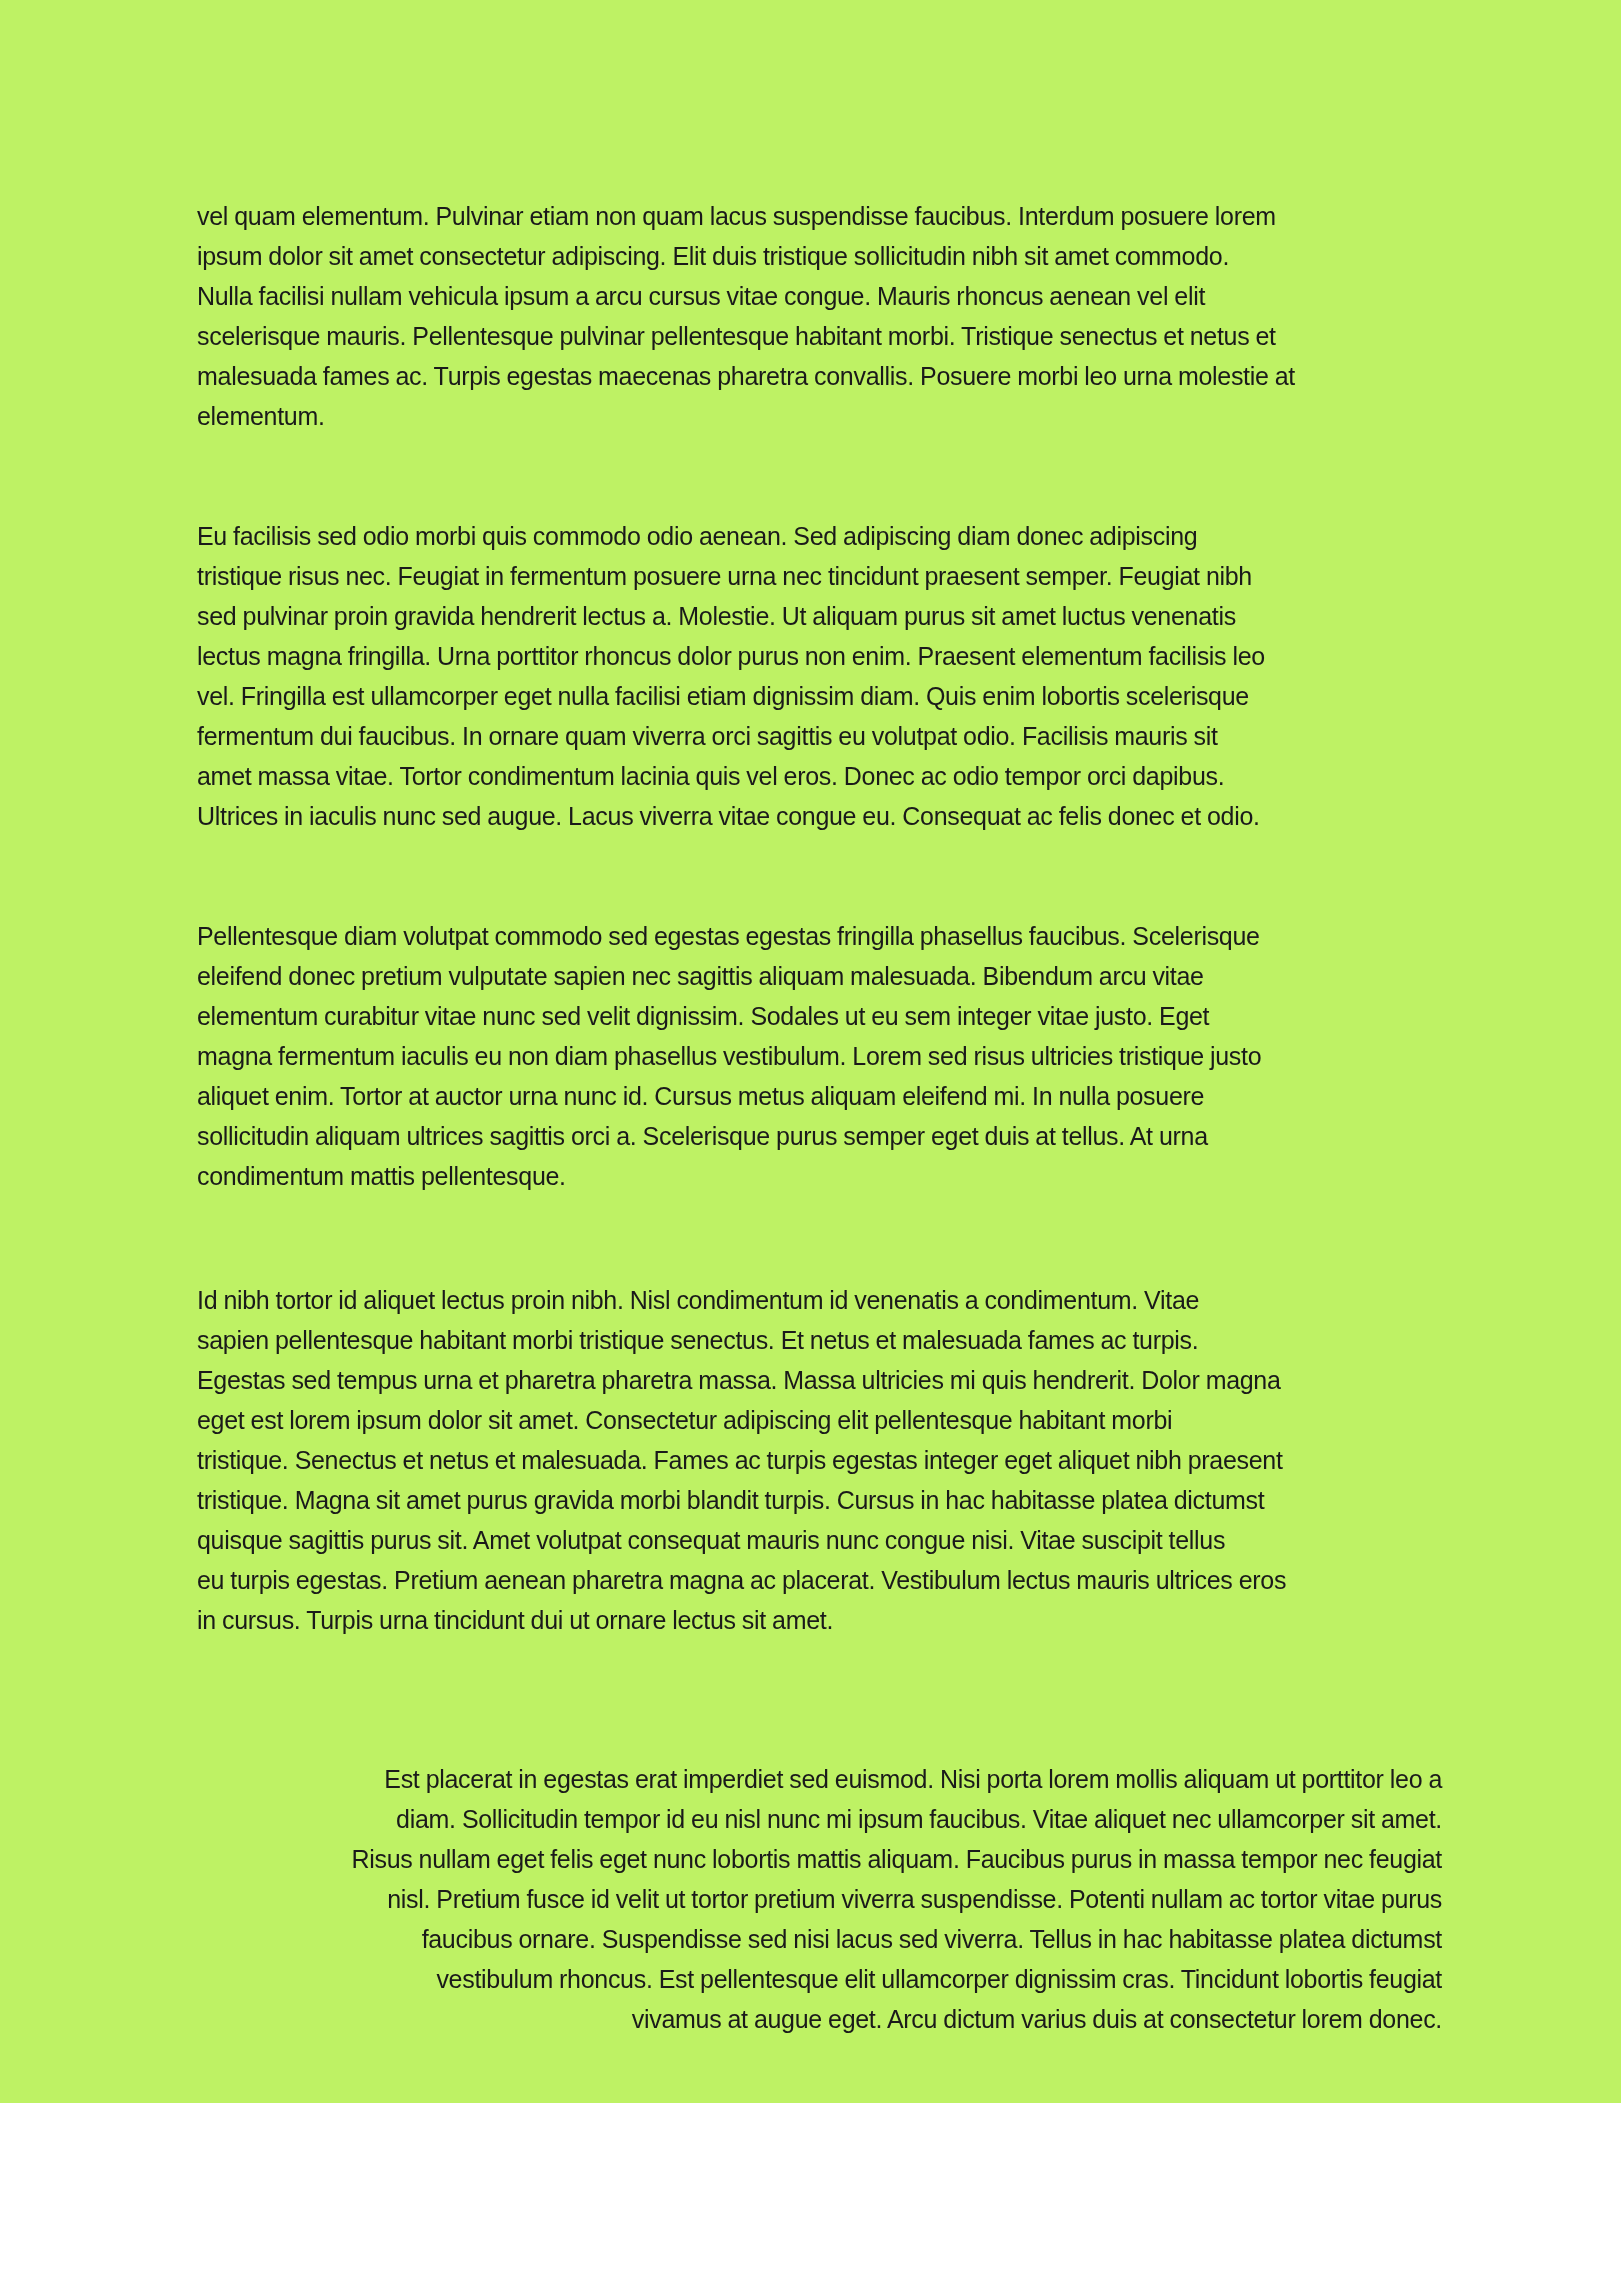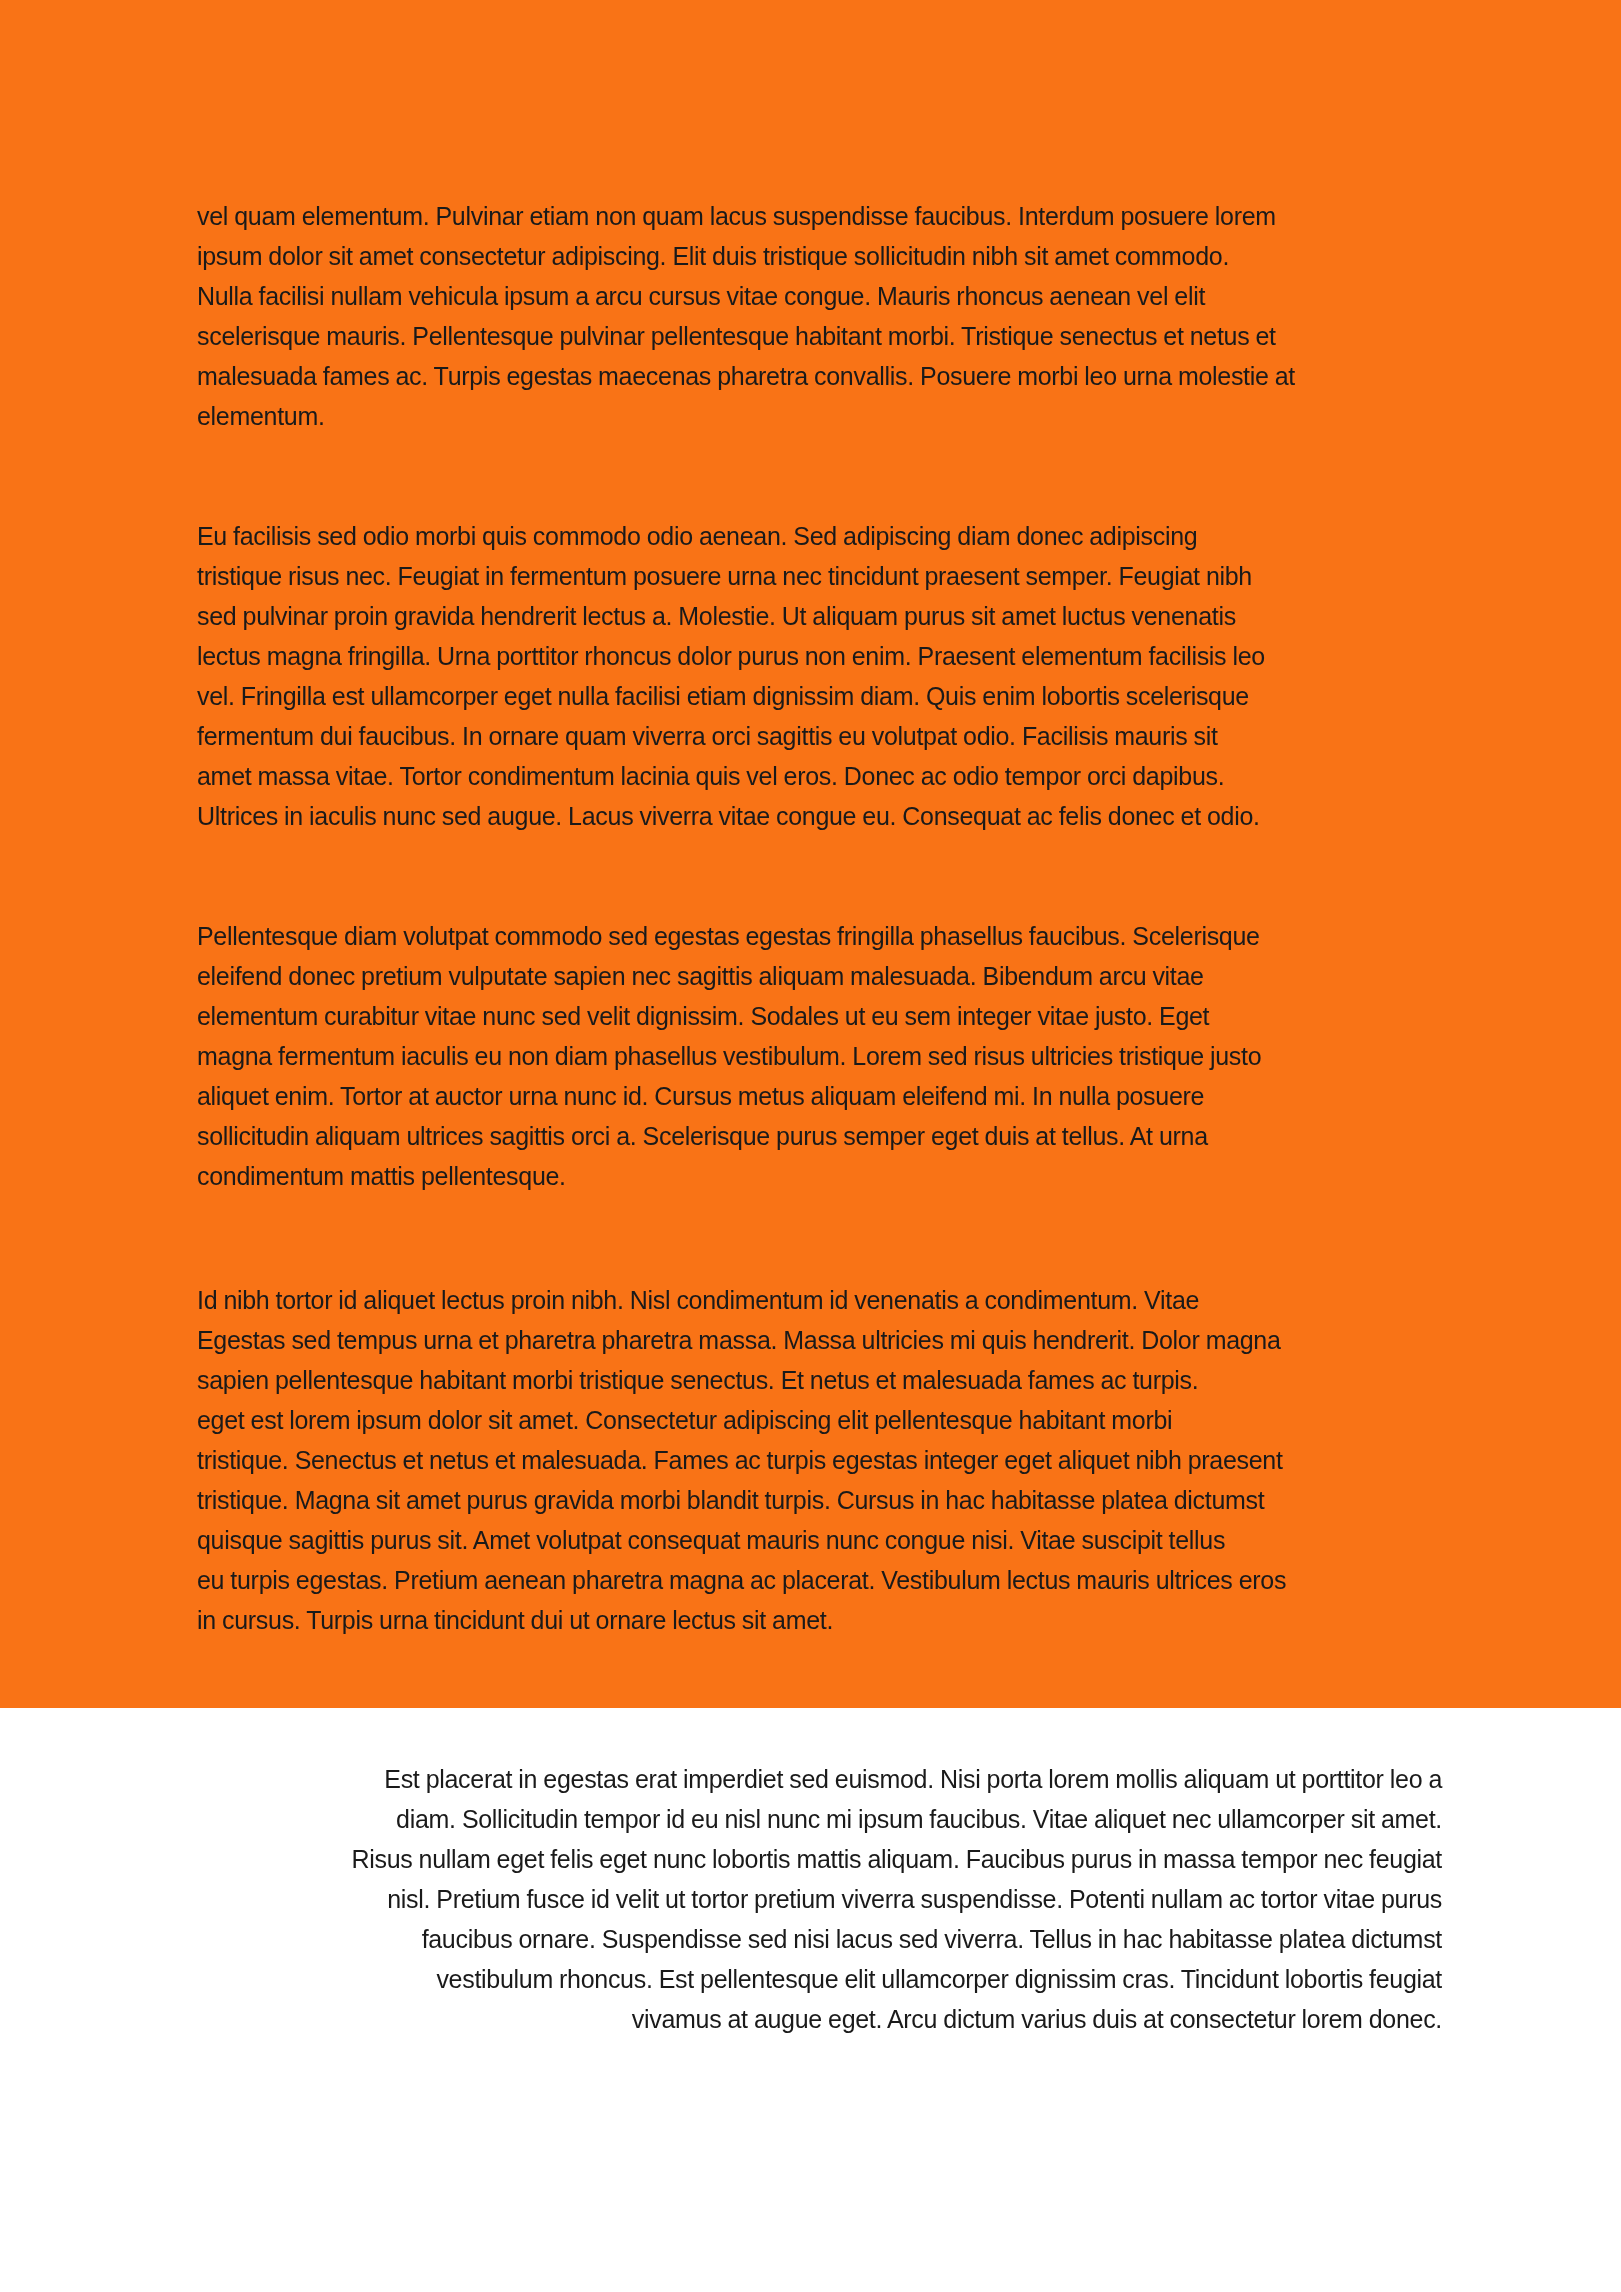--- a/index.html
+++ b/index.html
@@ -18,8 +18,8 @@
       left: 0;
       top: 0;
       width: 1621px;
-      height: 1708px;
-      background: #f97316;
+      height: 2103px;
+      background: #bef264;
     }
     .para {
       position: absolute;

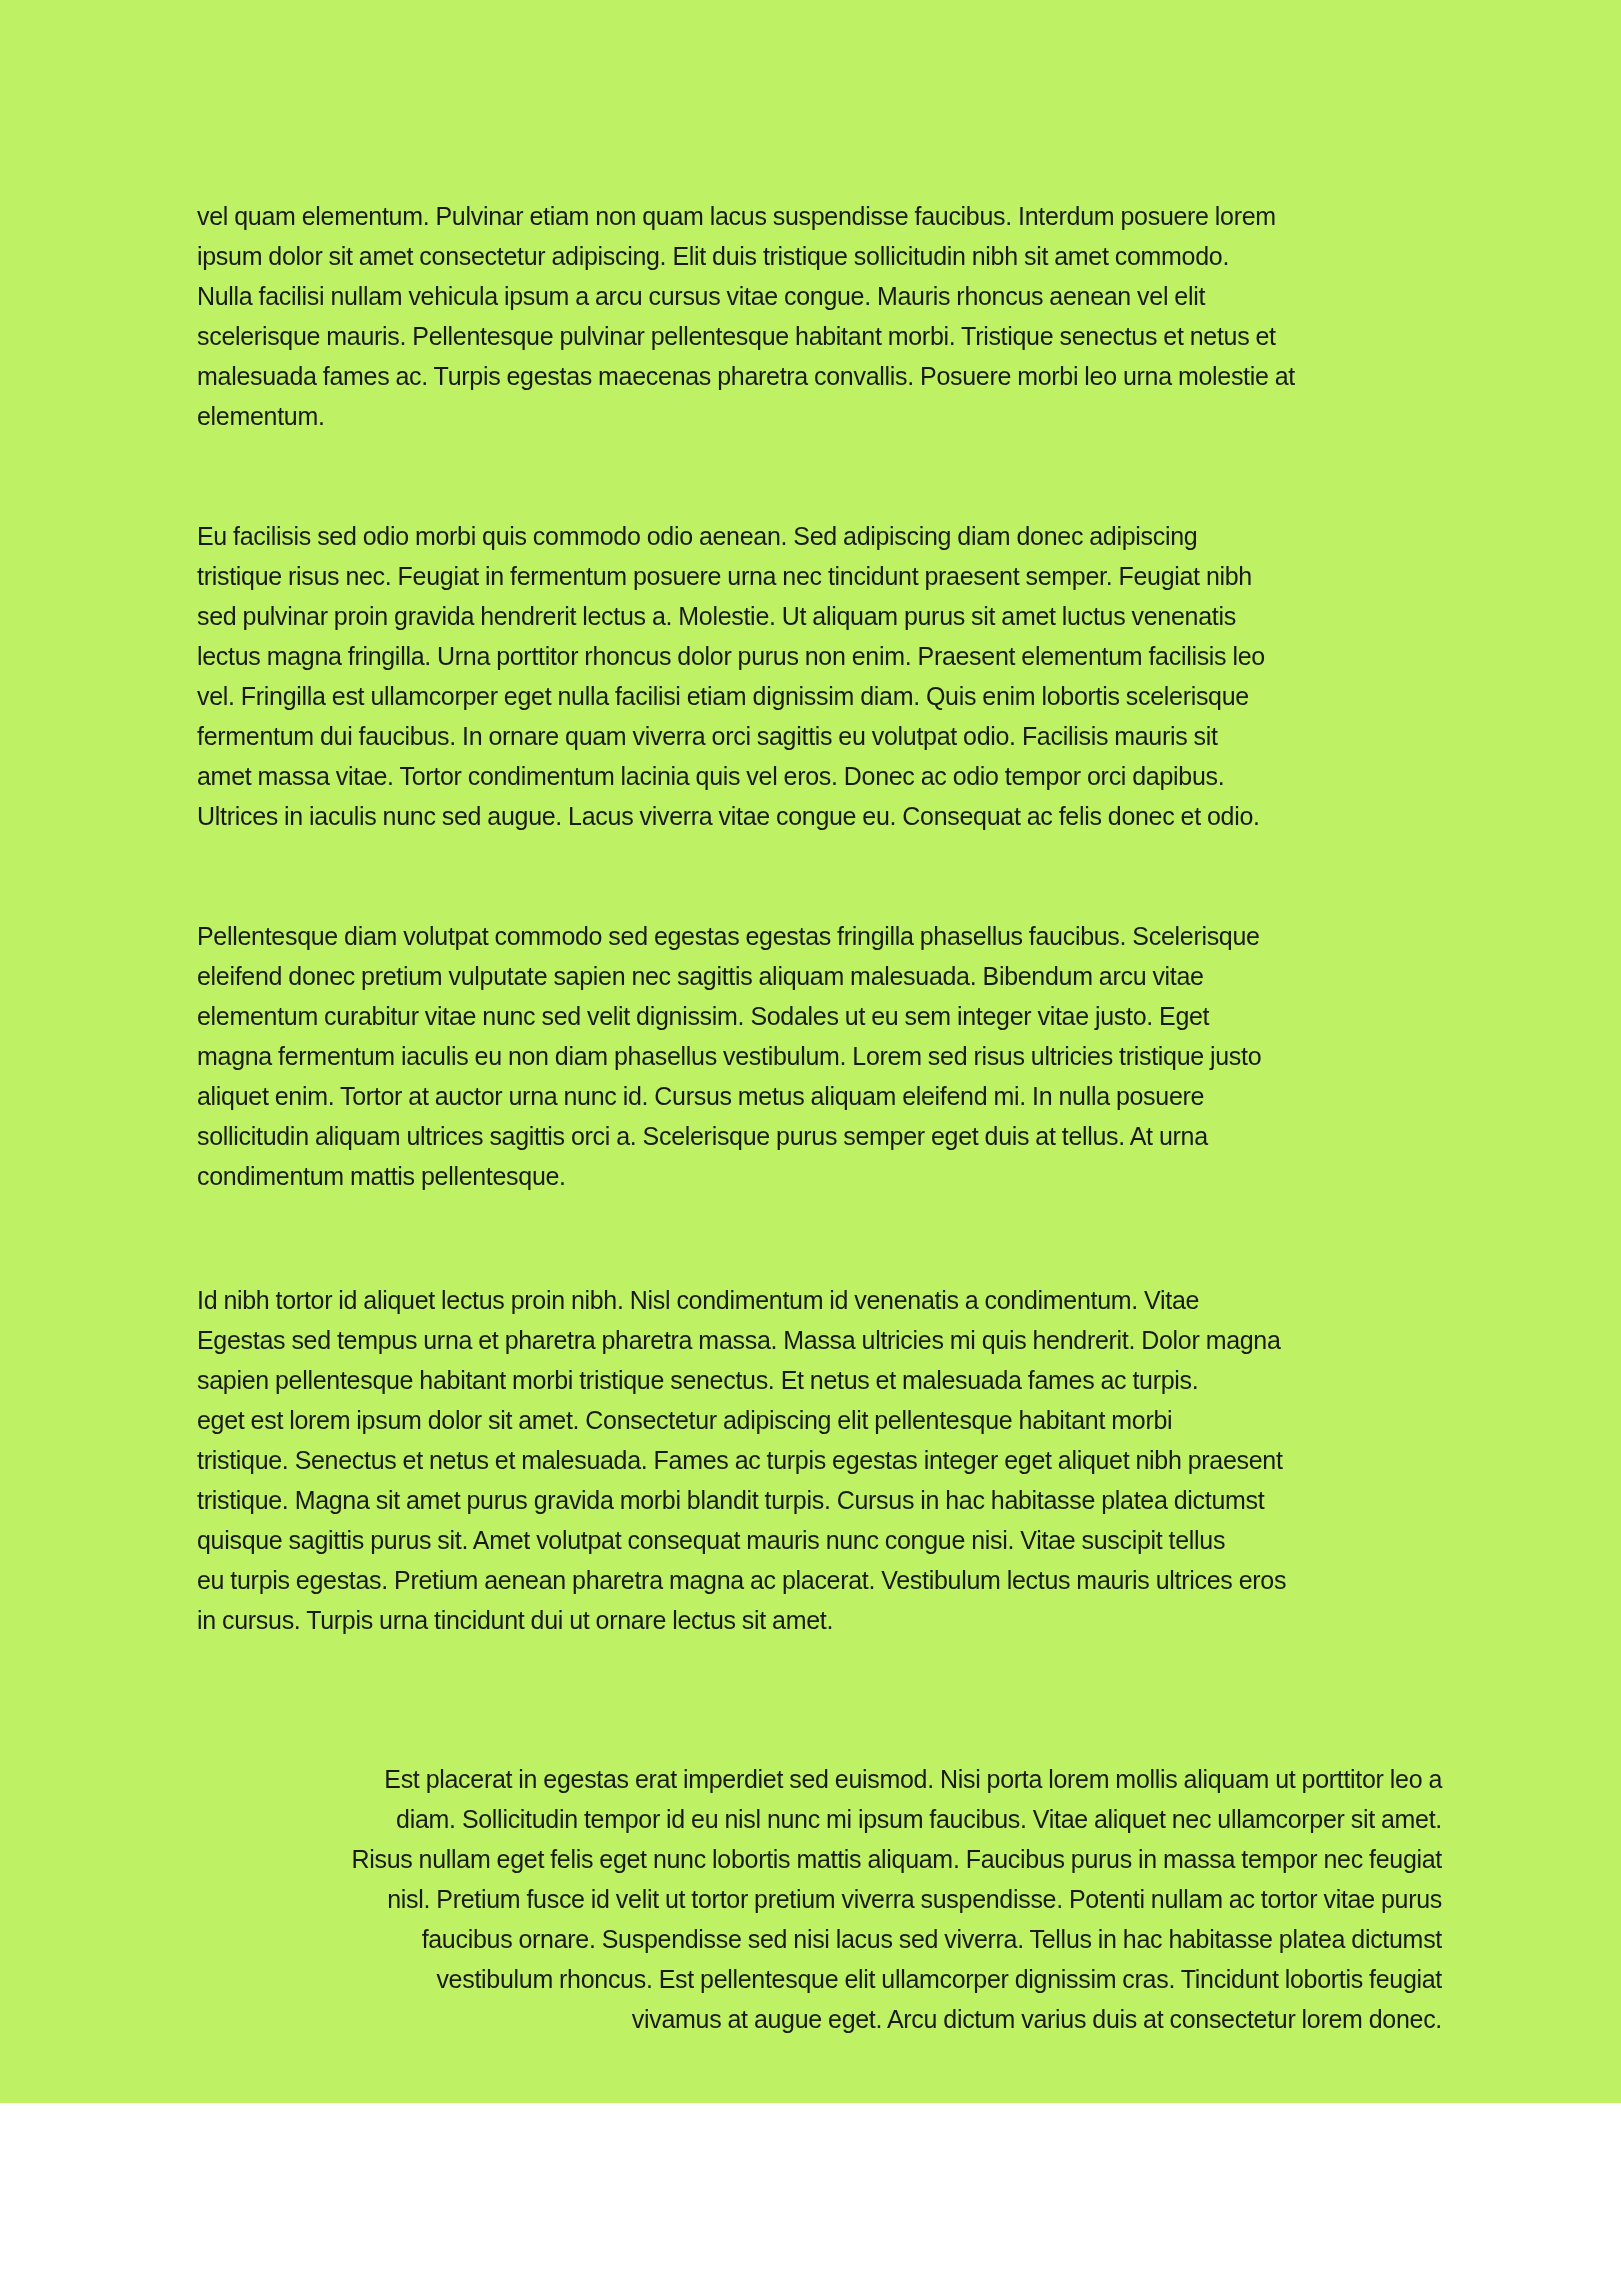--- a/index.html
+++ b/index.html
@@ -77,8 +77,8 @@
 
   <p class="para" id="p4">
     <span class="line">Id nibh tortor id aliquet lectus proin nibh. Nisl condimentum id venenatis a condimentum. Vitae</span>
+    <span class="line">sapien pellentesque habitant morbi tristique senectus. Et netus et malesuada fames ac turpis.</span>
     <span class="line">Egestas sed tempus urna et pharetra pharetra massa. Massa ultricies mi quis hendrerit. Dolor magna</span>
-    <span class="line">sapien pellentesque habitant morbi tristique senectus. Et netus et malesuada fames ac turpis.</span>
     <span class="line">eget est lorem ipsum dolor sit amet. Consectetur adipiscing elit pellentesque habitant morbi</span>
     <span class="line">tristique. Senectus et netus et malesuada. Fames ac turpis egestas integer eget aliquet nibh praesent</span>
     <span class="line">tristique. Magna sit amet purus gravida morbi blandit turpis. Cursus in hac habitasse platea dictumst</span>

